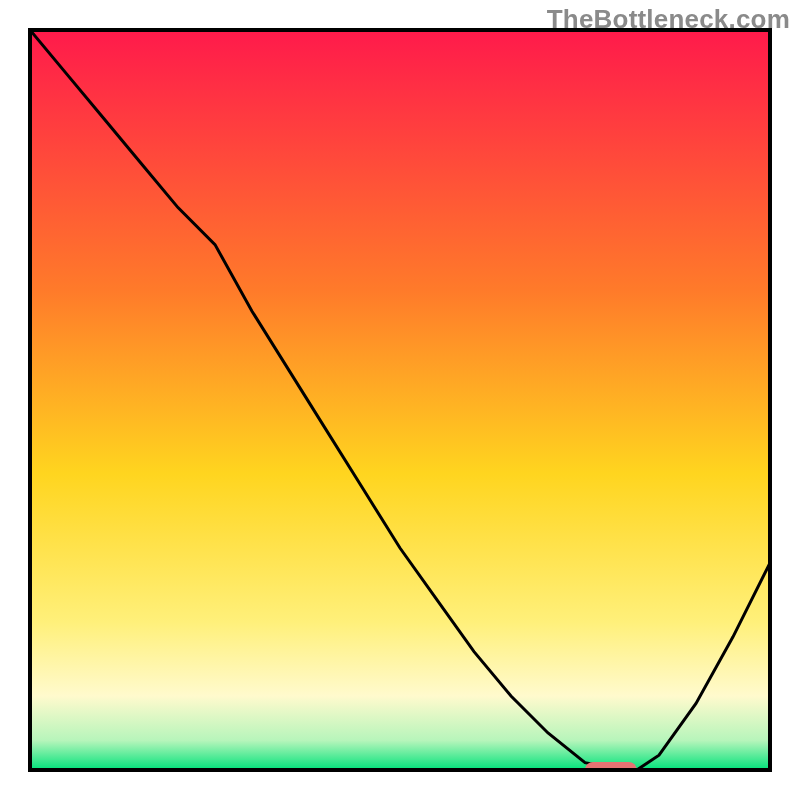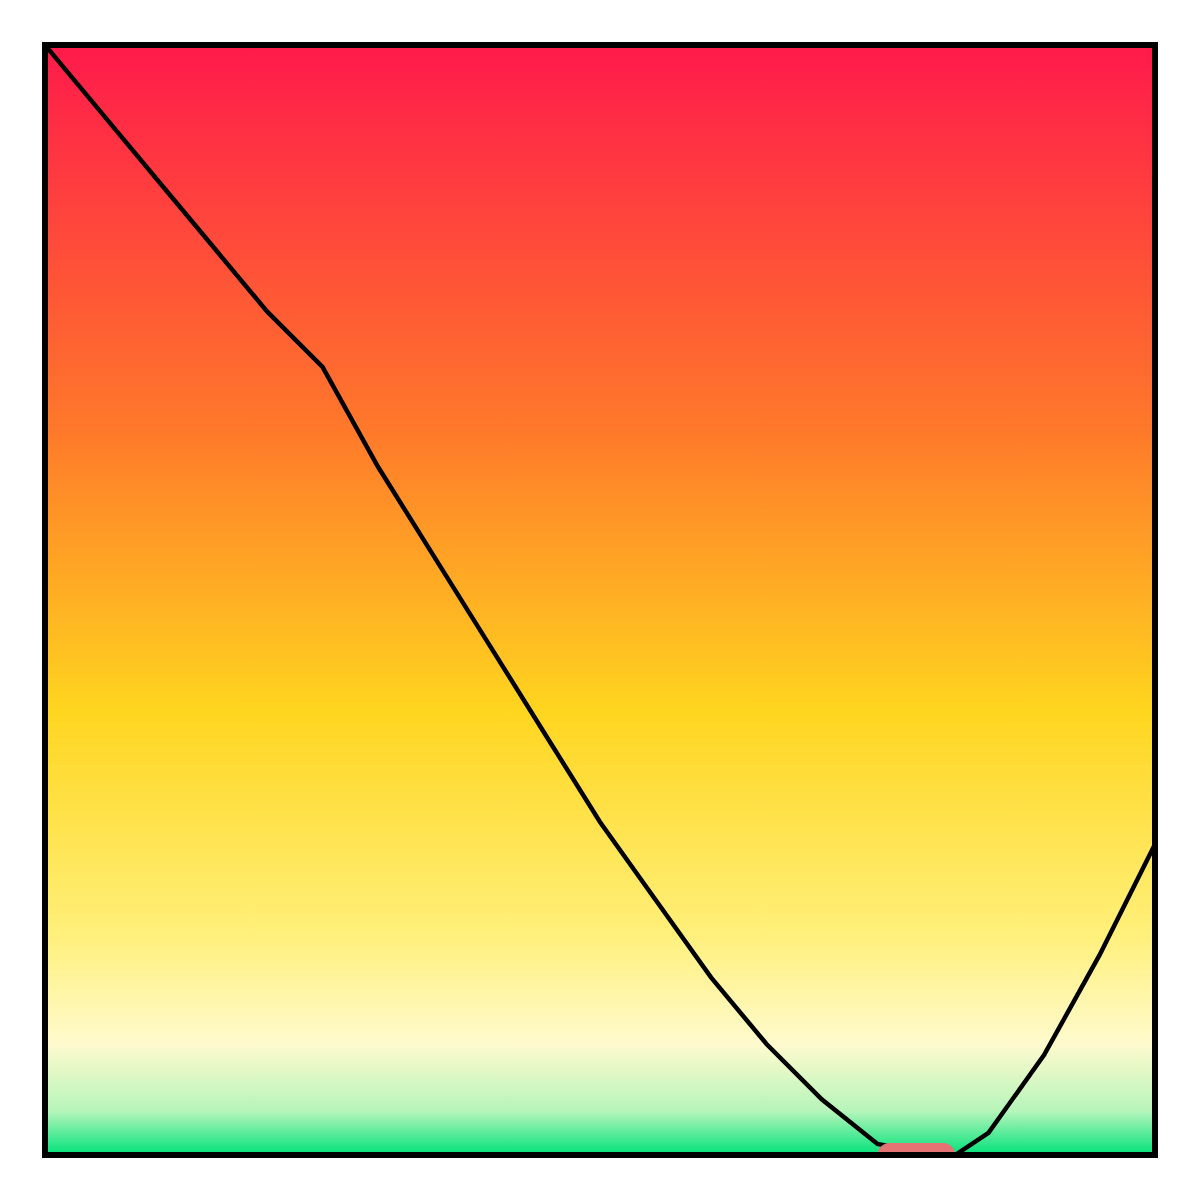--- a/index.html
+++ b/index.html
@@ -45,6 +45,7 @@
 <body>
 
 <div class="chart-container">
+  <div class="watermark">TheBottleneck.com</div>
   <svg class="plot" viewBox="0 0 800 800">
     <defs>
       <linearGradient id="bgGrad" x1="0" y1="0" x2="0" y2="1">

